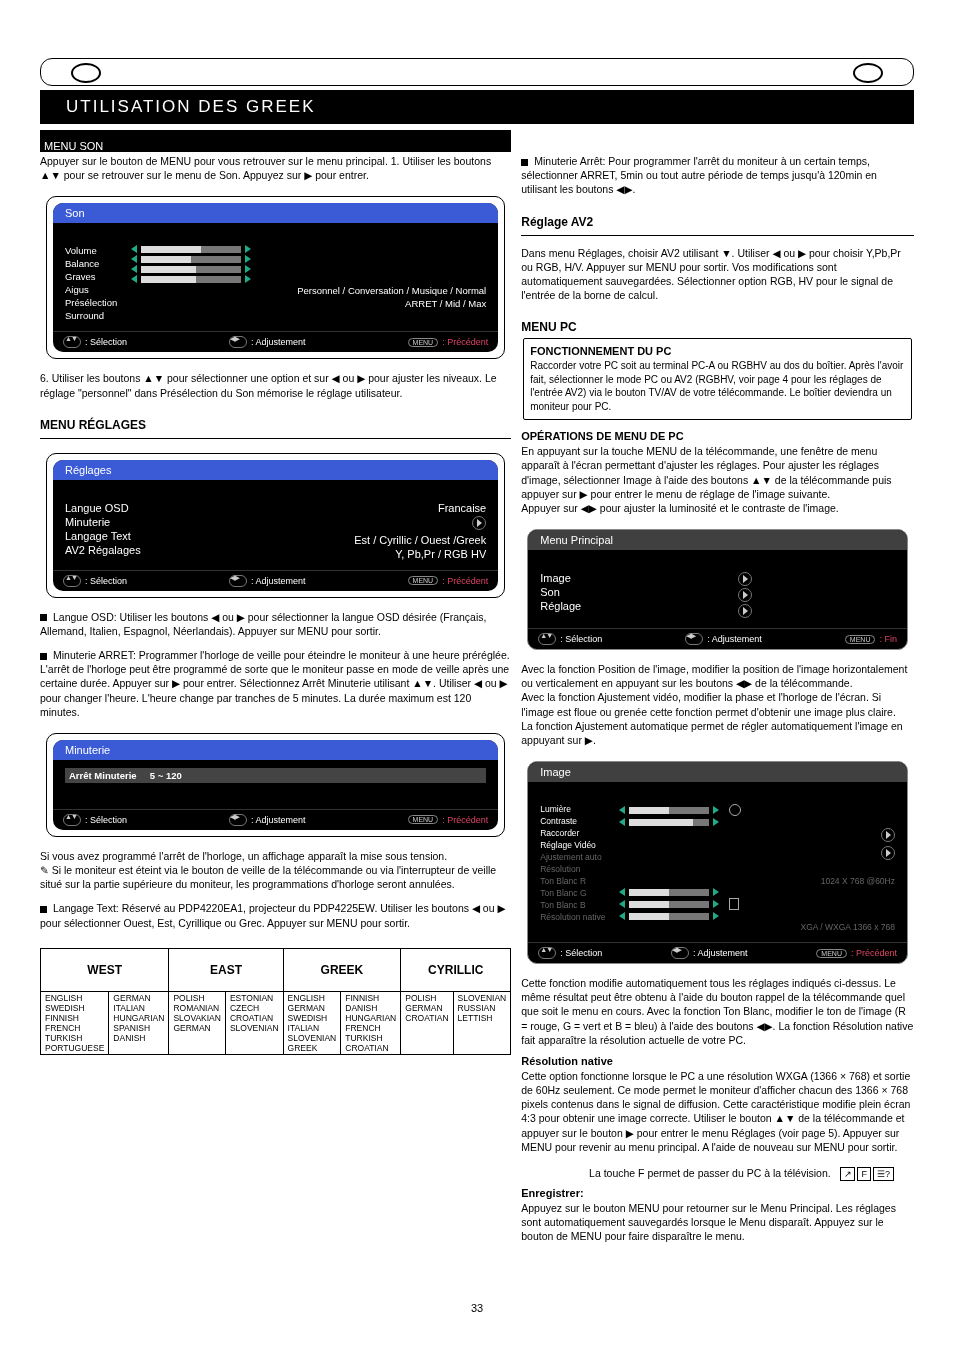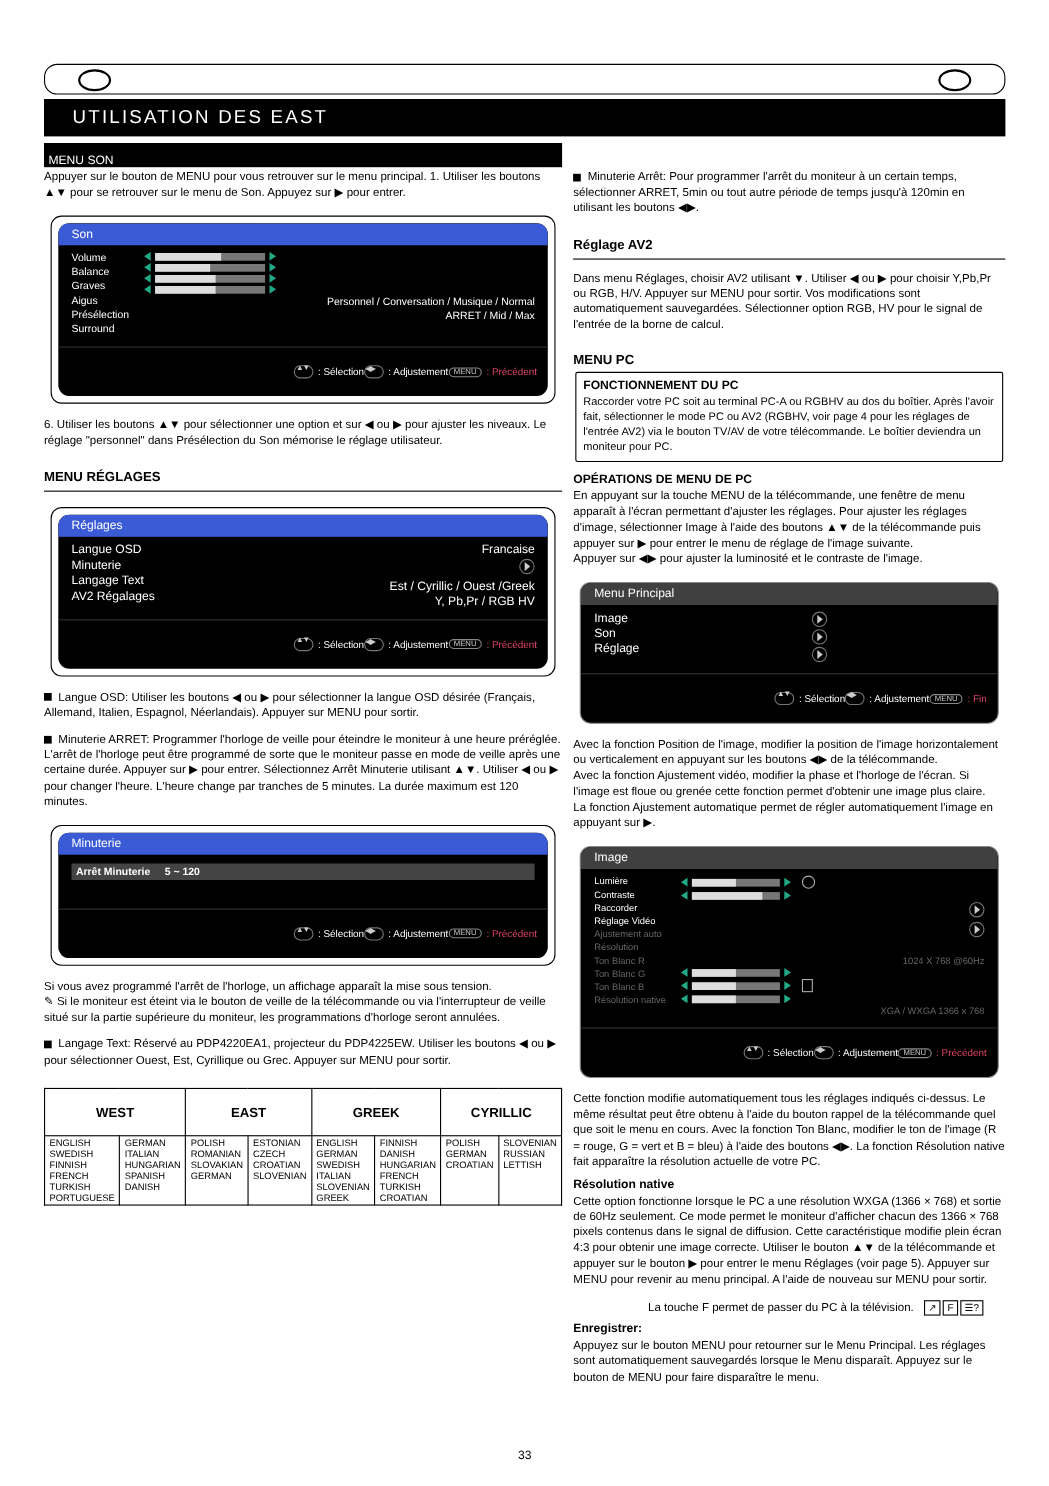--- a/index.html
+++ b/index.html
@@ -239,7 +239,7 @@
   </div>
 
   <div class="blackstrip header">
-    <span>UTILISATION DES EAST</span>
+    <span>UTILISATION DES GREEK</span>
   </div>
 
   <div class="cols">

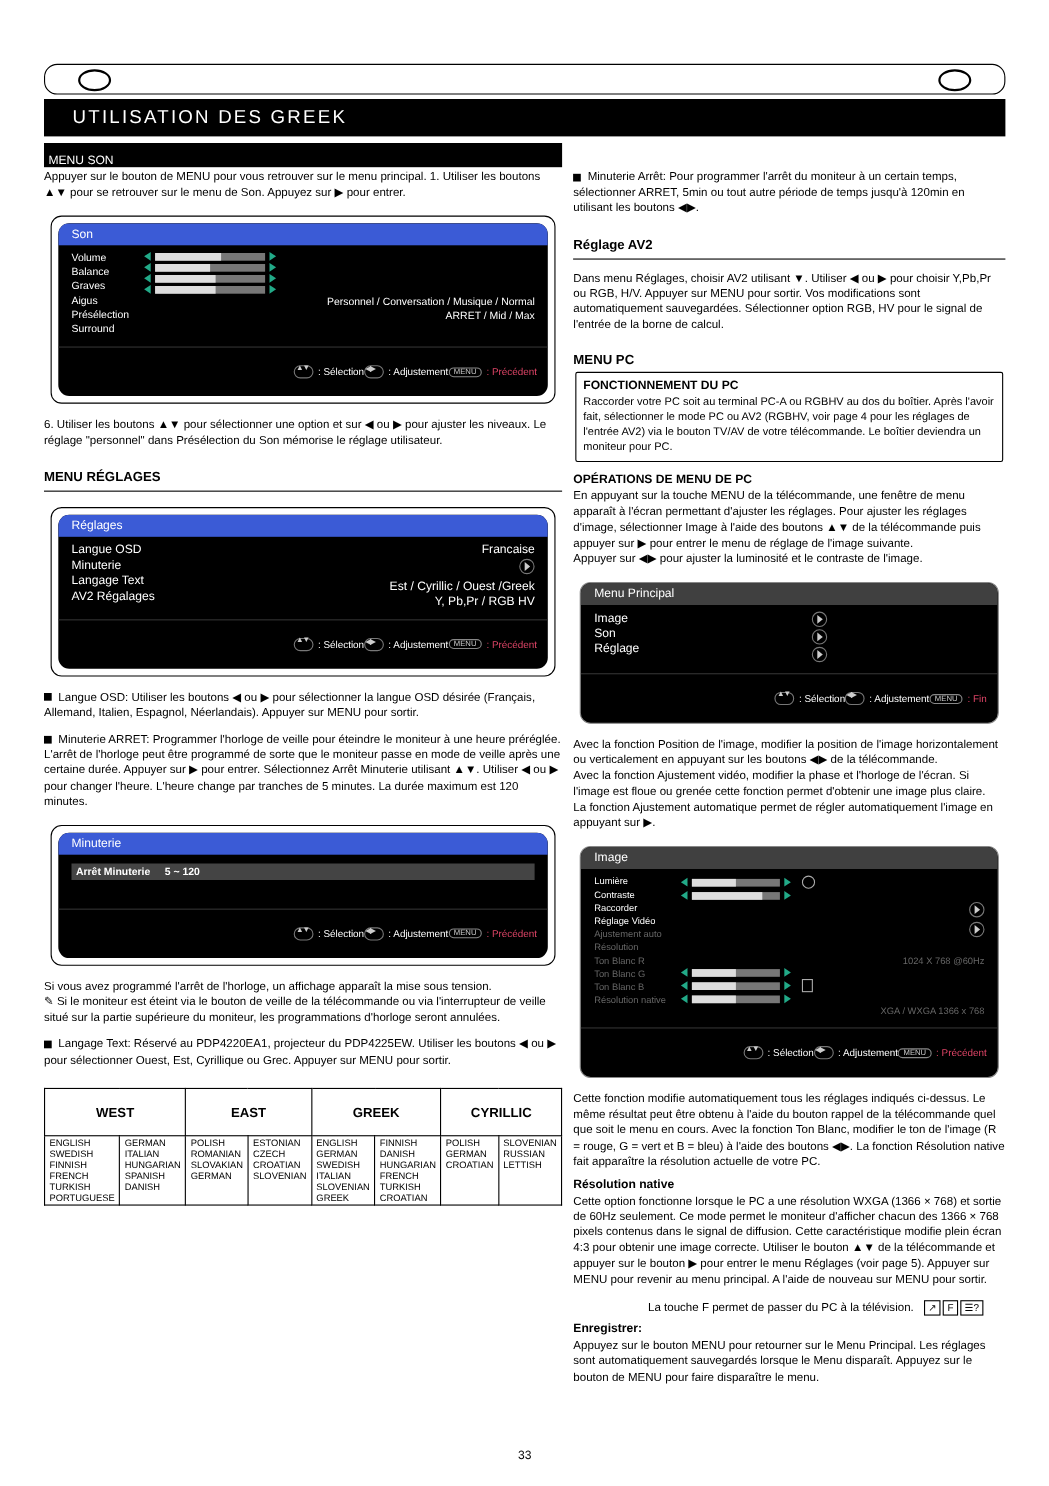--- a/index.html
+++ b/index.html
@@ -114,6 +114,7 @@
     padding: 6px 12px 10px 12px;
     display: flex;
     gap: 14px;
+    margin-top: 16px;
   }
   .osd-labels {
     display: flex;

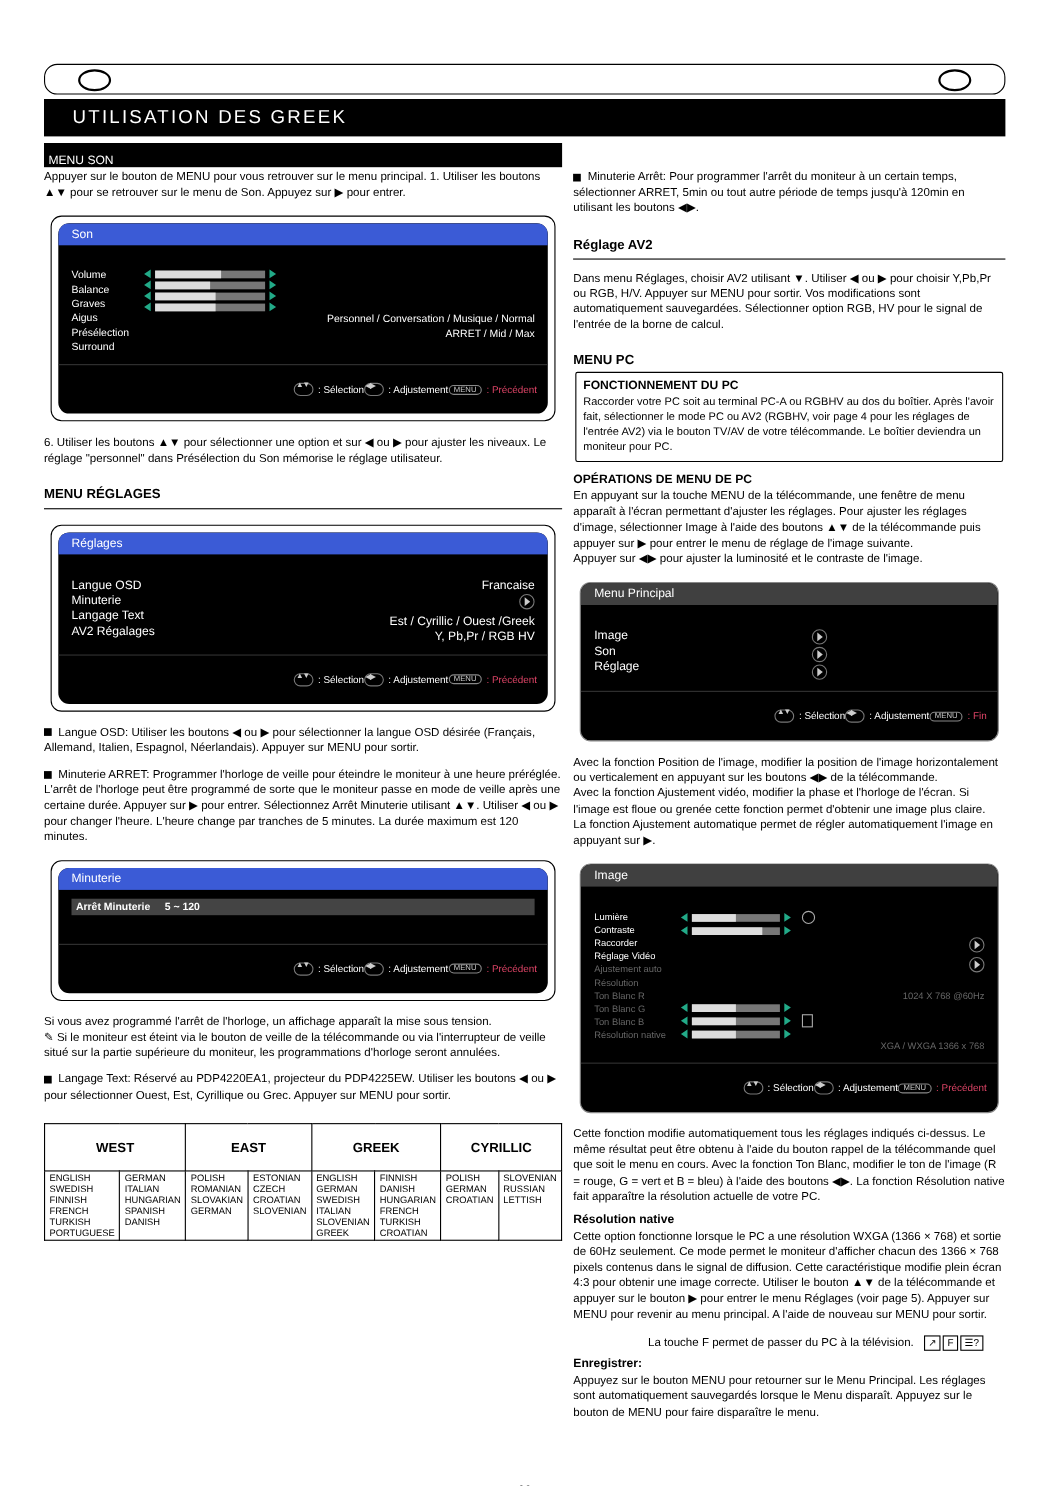--- a/index.html
+++ b/index.html
@@ -167,8 +167,8 @@
   }
   .osd-footer {
     display: flex;
-    justify-content: flex-end;
-    padding: 16px 10px;
+    justify-content: space-between;
+    padding: 4px 10px;
     font-size: 9px;
     border-top: 1px solid #333;
   }

